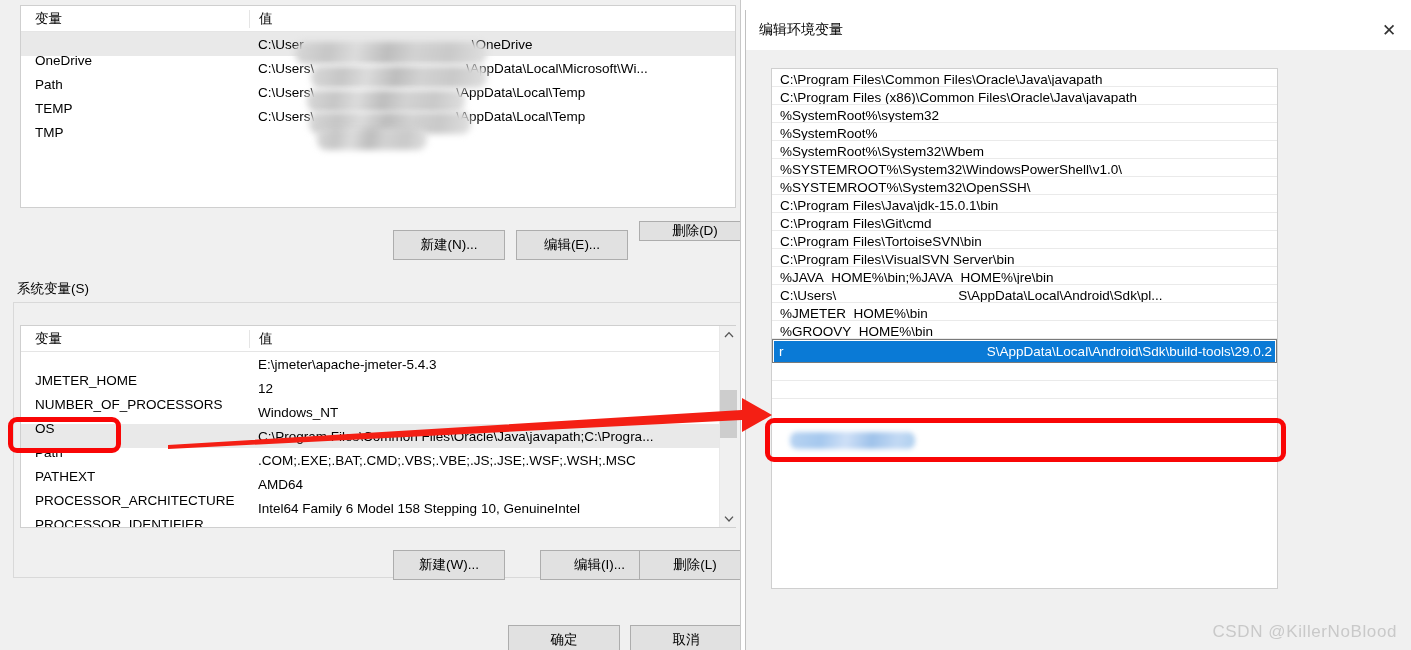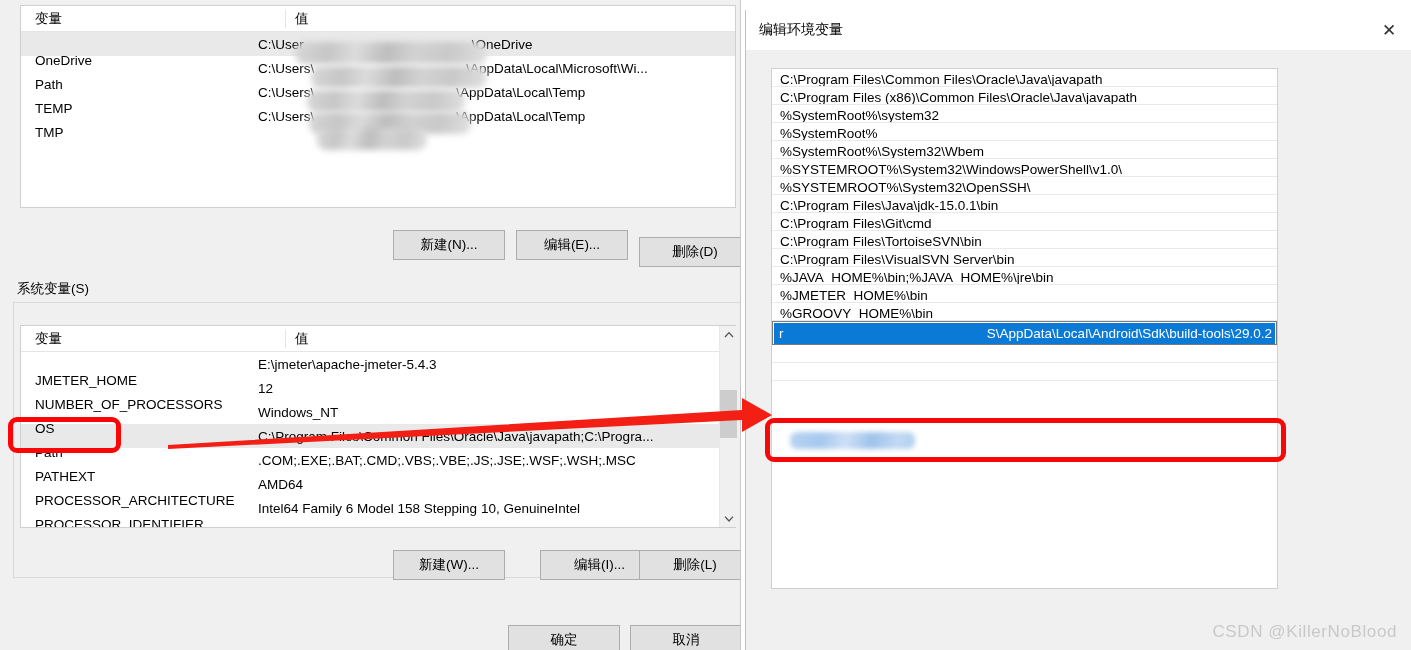--- a/index.html
+++ b/index.html
@@ -44,7 +44,6 @@
     align-items: center;
     border-bottom: 1px solid #e5e5e5;
     background: #ffffff;
-    gap: 36px;
   }
   .lb-head .c1 { width: 228px; padding-left: 14px; font-size: 13.5px; color: #000; }
   .lb-head .c2 { flex: 1; padding-left: 9px; font-size: 13.5px; color: #000; border-left: 1px solid #e5e5e5; }

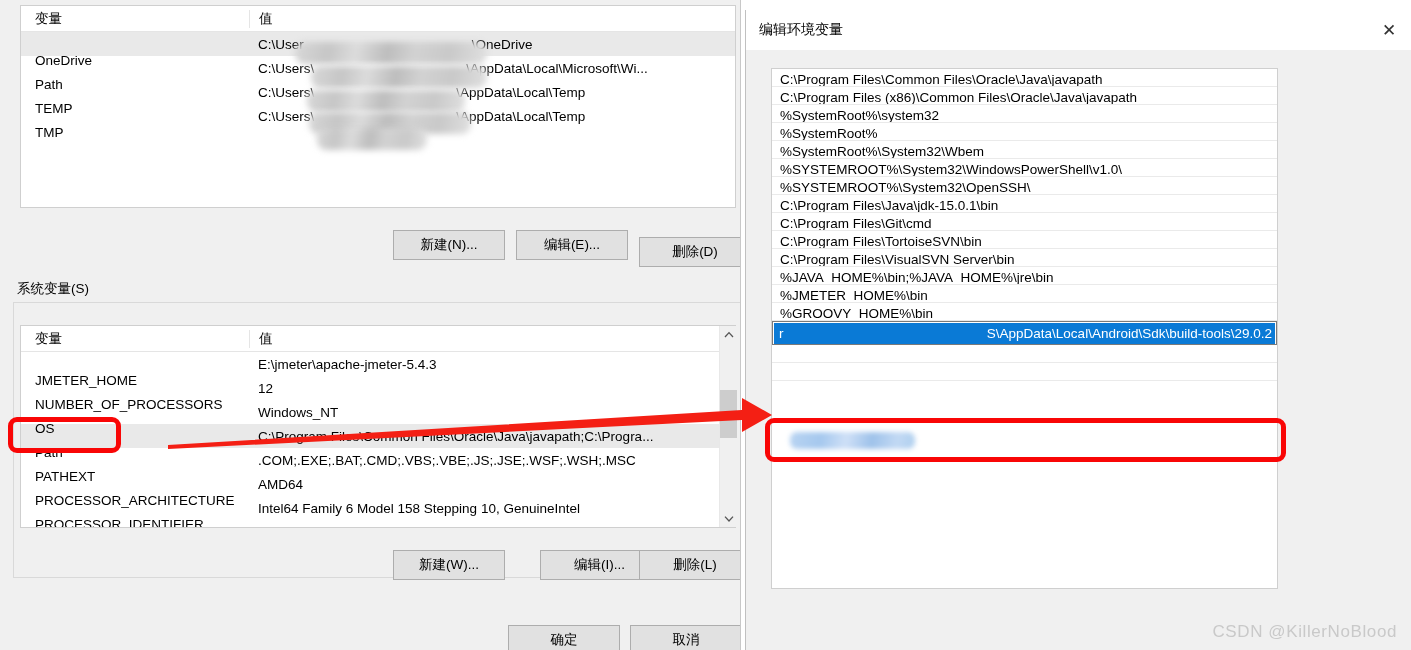--- a/index.html
+++ b/index.html
@@ -244,7 +244,7 @@
 
     <div class="btn" style="left:393px; top:230px; width:112px; height:30px;">新建(N)...</div>
     <div class="btn" style="left:516px; top:230px; width:112px; height:30px;">编辑(E)...</div>
-    <div class="btn" style="left:639px; top:237px; width:112px; height:30px;">删除(D)</div>
+    <div class="btn" style="left:639px; top:221px; width:112px; height:20px;">删除(D)</div>
 
     <div class="panel-label" style="left:13px; top:280px;">系统变量(S)</div>
     <div class="group-box" style="left:13px; top:302px; width:740px; height:276px; border-right:none;"></div>

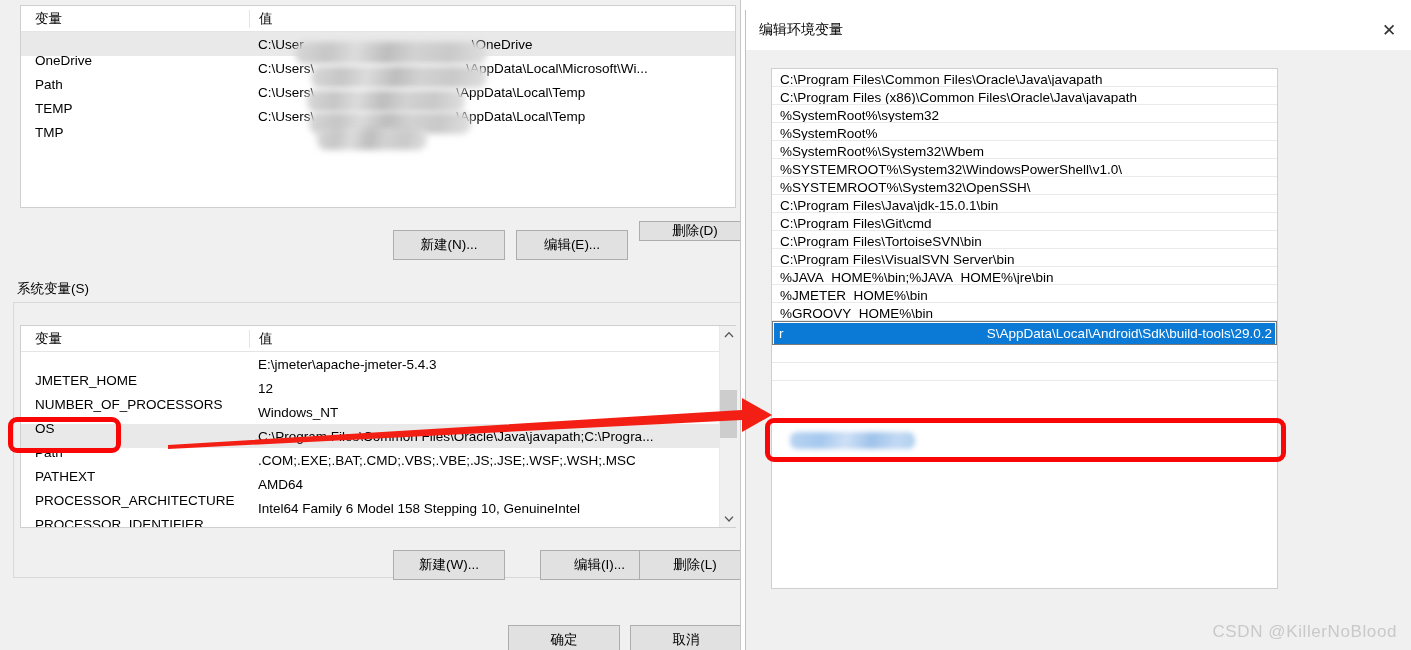--- a/index.html
+++ b/index.html
@@ -332,6 +332,7 @@
           <div class="path-row">C:\Program Files\TortoiseSVN\bin</div>
           <div class="path-row">C:\Program Files\VisualSVN Server\bin</div>
           <div class="path-row">%JAVA_HOME%\bin;%JAVA_HOME%\jre\bin</div>
+          <div class="path-row"><span>C:\Users\</span><span style="display: inline-block; width: 122px;"></span><span>S\AppData\Local\Android\Sdk\pl...</span></div>
           <div class="path-row">%JMETER_HOME%\bin</div>
           <div class="path-row">%GROOVY_HOME%\bin</div>
           <div class="path-row edit">

